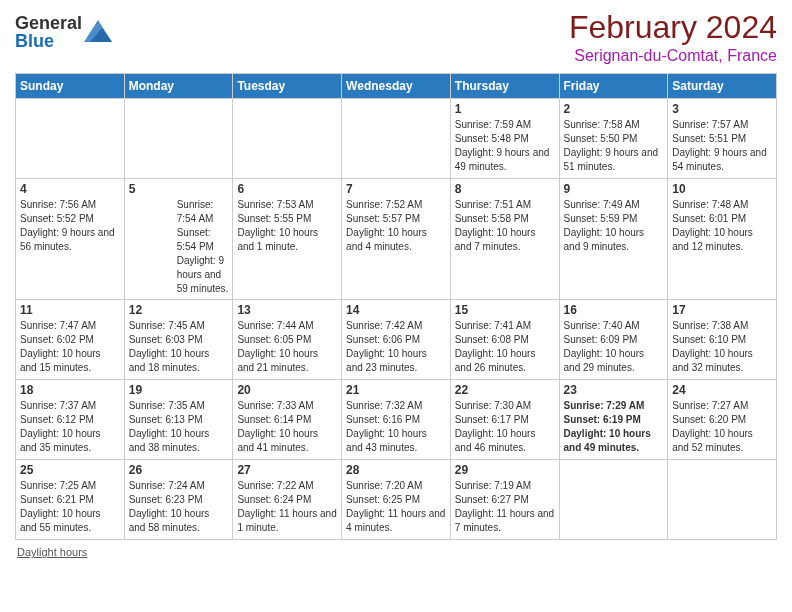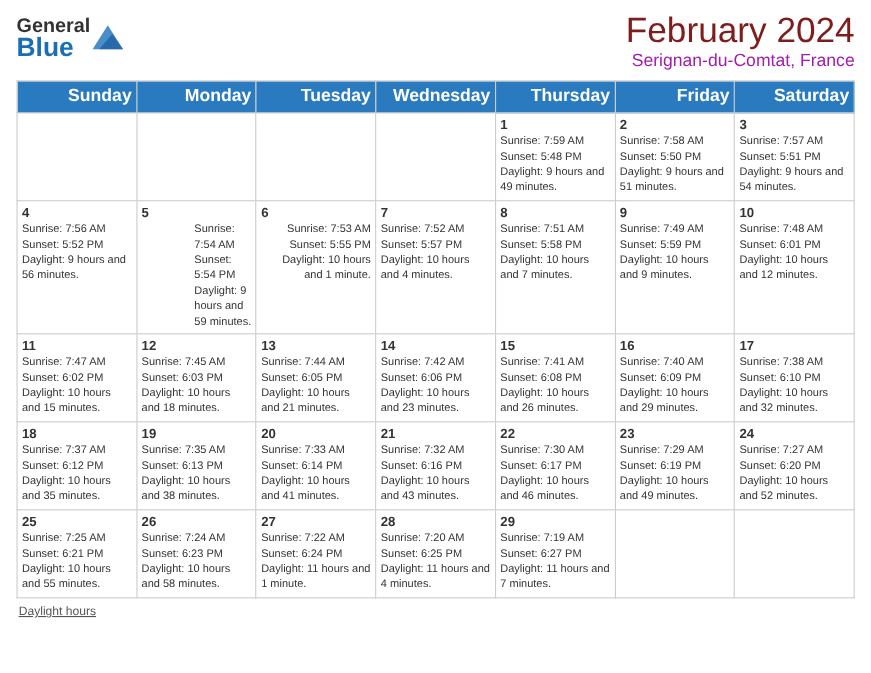--- a/index.html
+++ b/index.html
@@ -38,7 +38,7 @@
       color: #333;
     }
     .logo-blue {
-      font-size: 24px;
+      font-size: 18px;
       font-weight: bold;
       color: #1a6eb5;
     }

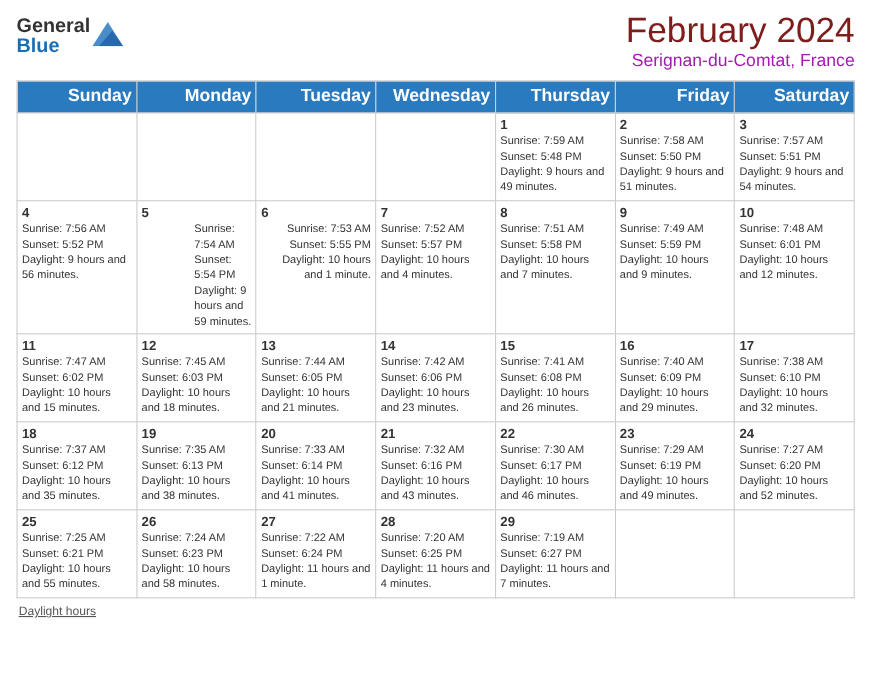--- a/index.html
+++ b/index.html
@@ -70,10 +70,10 @@
     .calendar-table th {
       background: #2a7abf;
       color: #fff;
-      font-size: 16px;
+      font-size: 12px;
       font-weight: bold;
       padding: 5px 4px;
-      text-align: right;
+      text-align: left;
       border: 1px solid #ccc;
     }
     .calendar-table td {

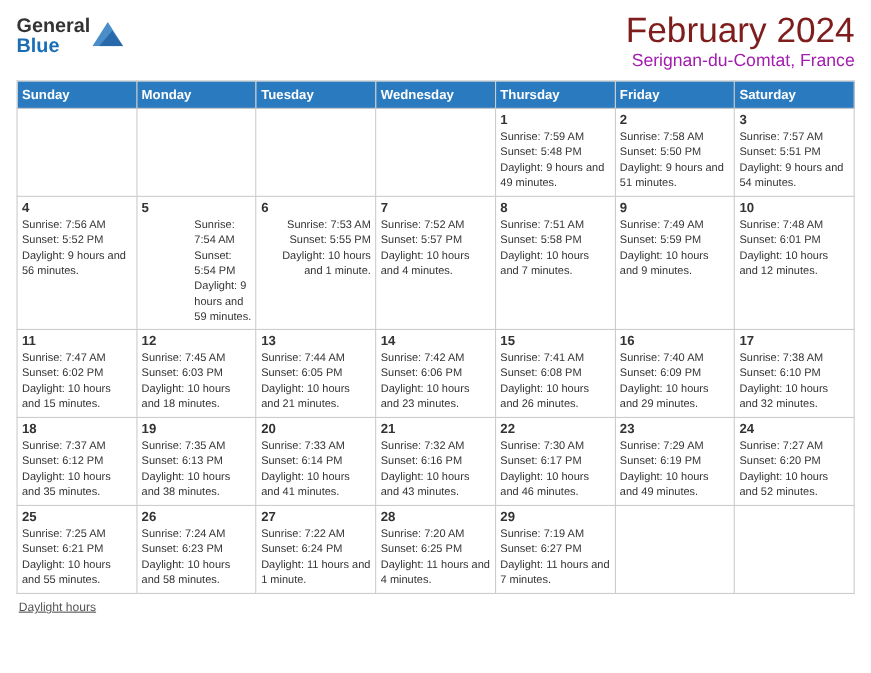--- a/index.html
+++ b/index.html
@@ -179,7 +179,7 @@
           </td>
           <td>
             <span class="day-num">6</span>
-            <div class="day-info" style="white-space: pre-line; text-align: right;">Sunrise: 7:53 AM
+            <div class="day-info" style="white-space: pre-line;">Sunrise: 7:53 AM
 Sunset: 5:55 PM
 Daylight: 10 hours and 1 minute.</div>
           </td>

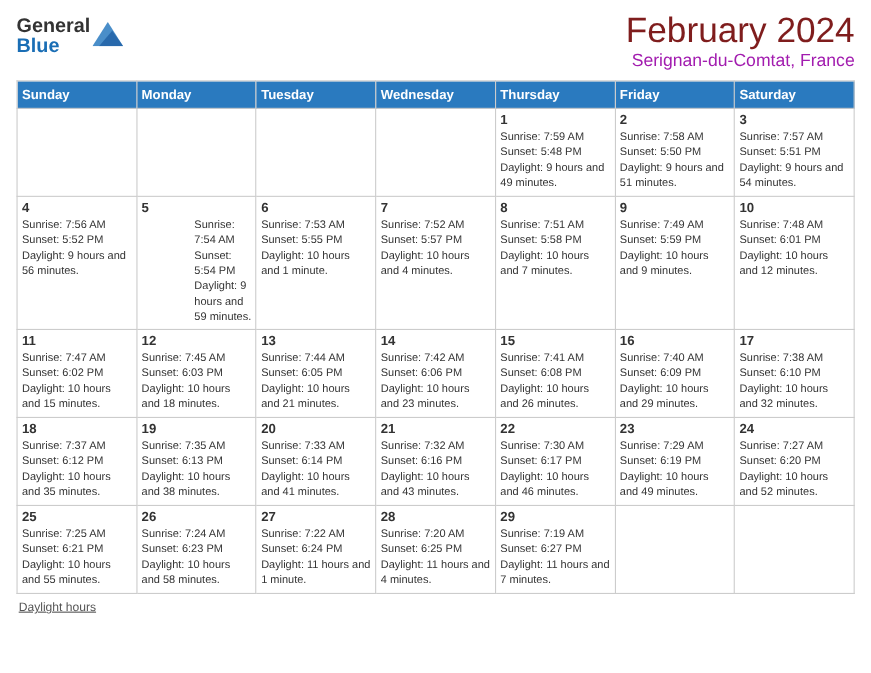--- a/index.html
+++ b/index.html
@@ -285,7 +285,7 @@
           </td>
           <td>
             <span class="day-num">23</span>
-            <div class="day-info" style="white-space: pre-line;">Sunrise: 7:29 AM
+            <div class="day-info" style="white-space: pre-line; font-weight: bold;">Sunrise: 7:29 AM
 Sunset: 6:19 PM
 Daylight: 10 hours and 49 minutes.</div>
           </td>

